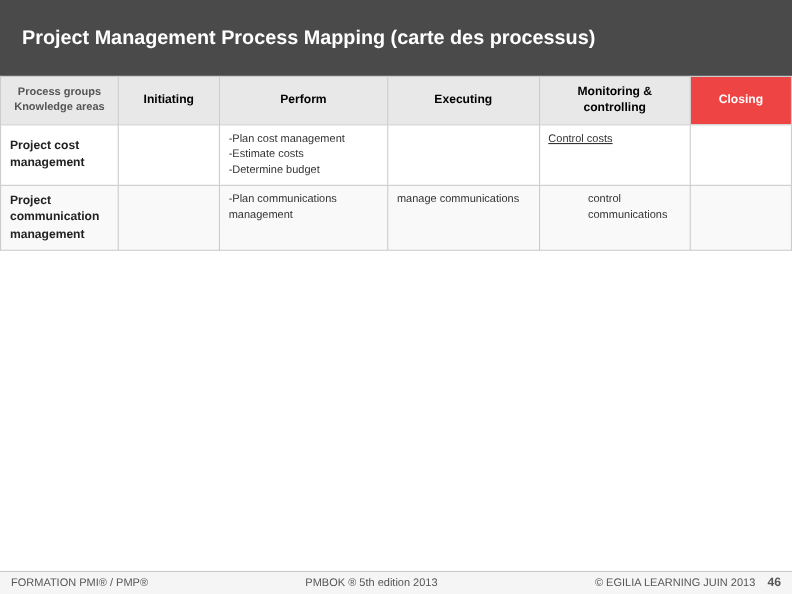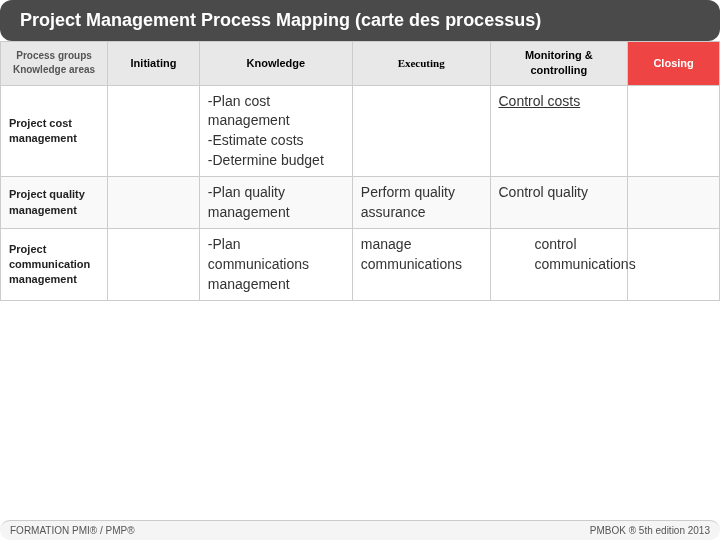--- a/index.html
+++ b/index.html
@@ -22,12 +22,11 @@
     .title-bar {
       background: #4a4a4a;
       color: #fff;
-      padding: 10px 20px;
+      padding: 24px 20px;
       font-size: 18px;
       font-weight: bold;
       display: flex;
       align-items: center;
-      border-radius: 12px;
     }
 
     .table-container {

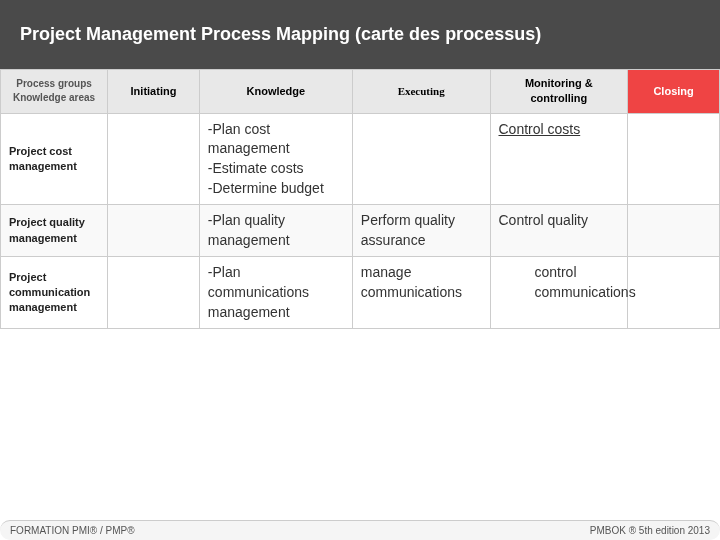--- a/index.html
+++ b/index.html
@@ -130,7 +130,7 @@
             <span>Initiating</span>
           </th>
           <th class="header-planning">
-            <span>Knowledge</span>
+            <span>Perform</span>
           </th>
           <th class="header-executing">
             <span>Executing</span>

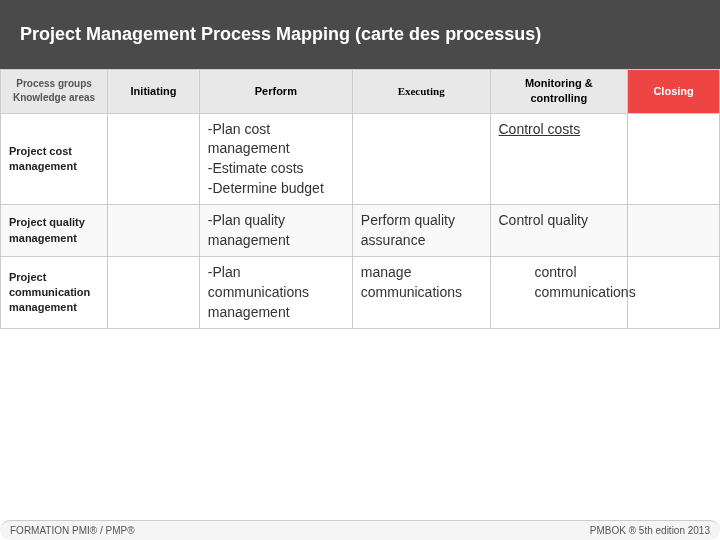--- a/index.html
+++ b/index.html
@@ -64,7 +64,7 @@
 
     thead th.header-initiating { width: 12%; }
     thead th.header-planning { width: 20%; }
-    thead th.header-executing { width: 18%; font-family: Liberation Serif, serif; }
+    thead th.header-executing { width: 18%; }
     thead th.header-monitoring { width: 18%; margin-left: 25px; }
     thead th.header-closing { width: 12%; background: #ef4444; color: #fff; }
 

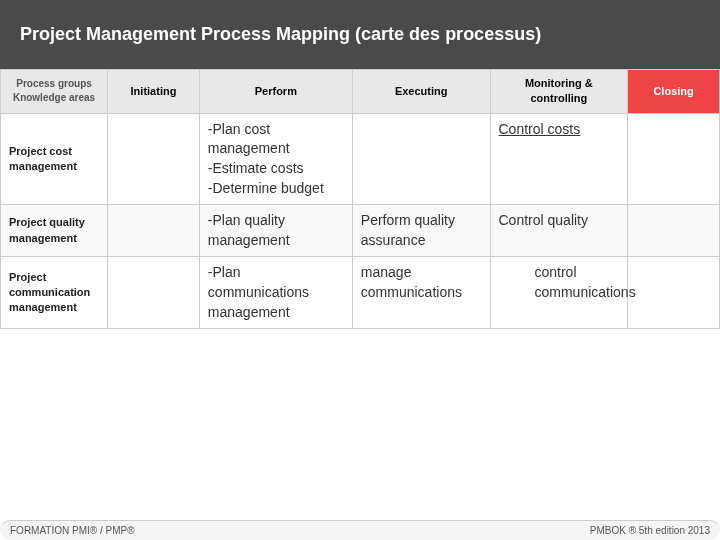--- a/index.html
+++ b/index.html
@@ -84,7 +84,7 @@
     }
 
     td.content {
-      font-size: 14px;
+      font-size: 10px;
       color: #333;
       margin-left: 36px;
     }

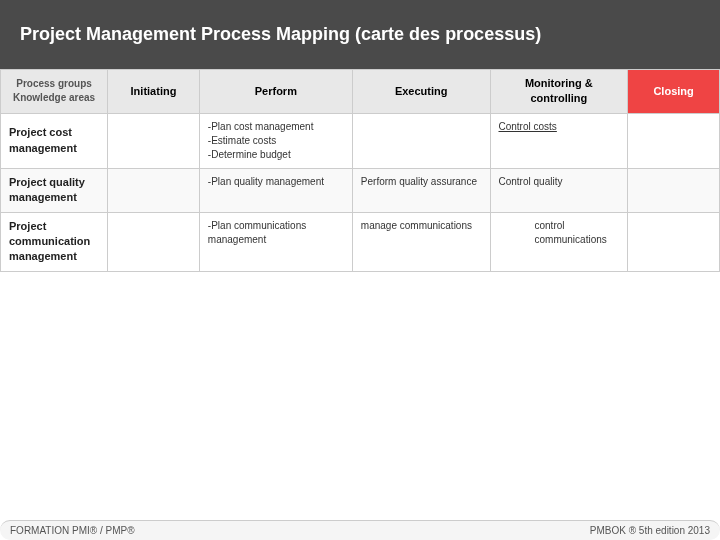--- a/index.html
+++ b/index.html
@@ -155,14 +155,6 @@
             <td class="content" style="white-space: pre-line;"></td>
           </tr>
           <tr>
-            <td class="row-header">Project quality management</td>
-            <td class="content" style="white-space: pre-line;"></td>
-            <td class="content" style="white-space: pre-line;">-Plan quality management</td>
-            <td class="content" style="white-space: pre-line;">Perform quality assurance</td>
-            <td class="content" style="white-space: pre-line;">Control quality</td>
-            <td class="content" style="white-space: pre-line;"></td>
-          </tr>
-          <tr>
             <td class="row-header">Project communication management</td>
             <td class="content" style="white-space: pre-line;"></td>
             <td class="content" style="white-space: pre-line;">-Plan communications management</td>

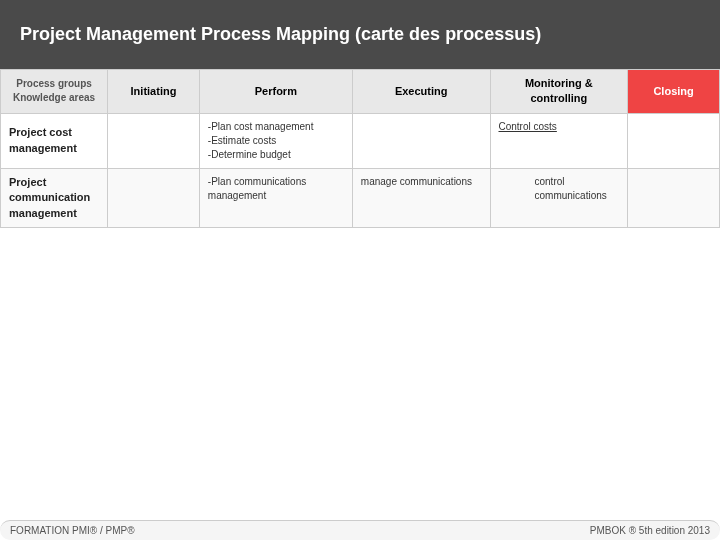--- a/index.html
+++ b/index.html
@@ -98,7 +98,6 @@
       color: #555;
       border-top: 1px solid #ccc;
       background: #f5f5f5;
-      border-radius: 10px;
     }
 
     .footer-left {}

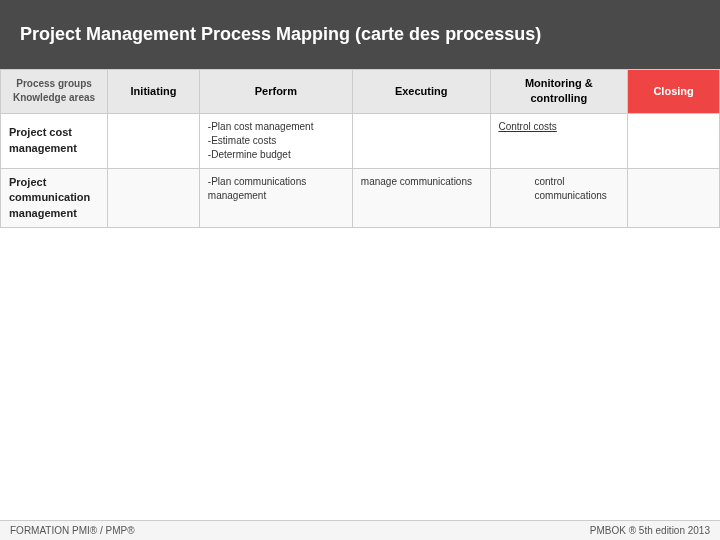--- a/index.html
+++ b/index.html
@@ -168,6 +168,11 @@
   <div class="footer">
     <span class="footer-left">FORMATION PMI® / PMP®</span>
     <span class="footer-center">PMBOK ® 5th edition  2013</span>
+    <span class="footer-right">
+      <span>© EGILIA LEARNING  JUIN 2013</span>
+      &nbsp;&nbsp;
+      <span class="page-num">46</span>
+    </span>
   </div>
 </div>
 

